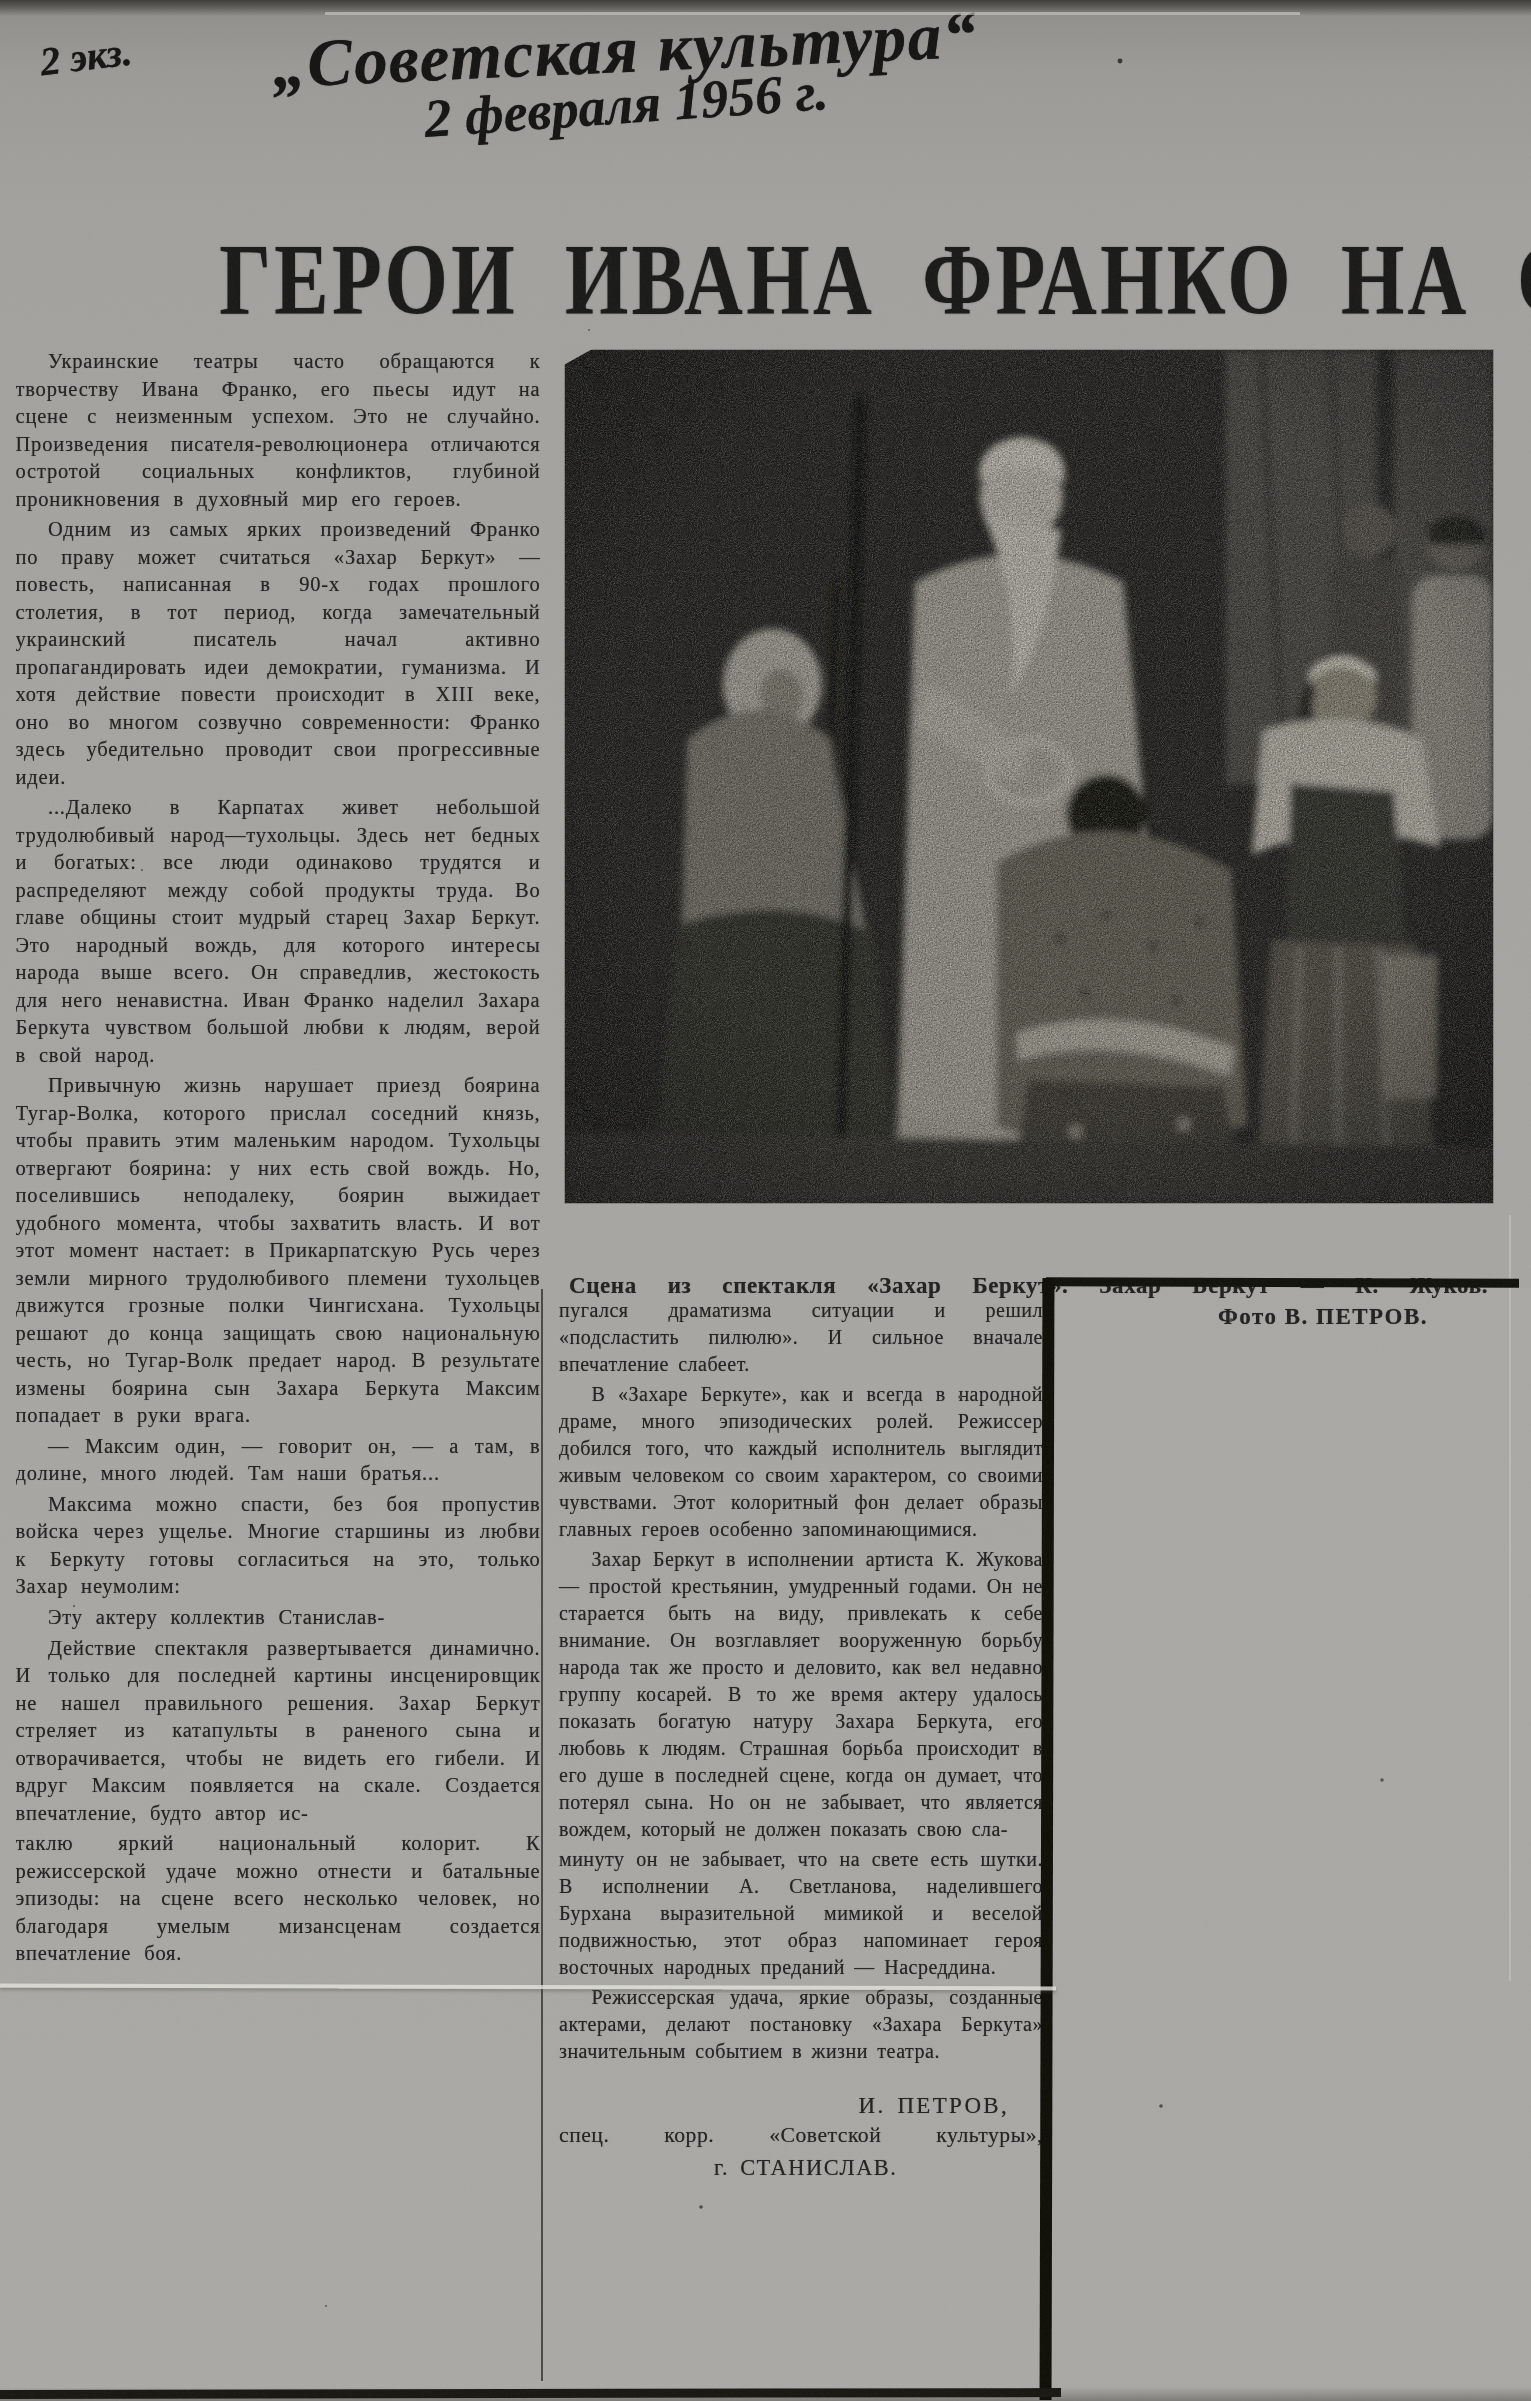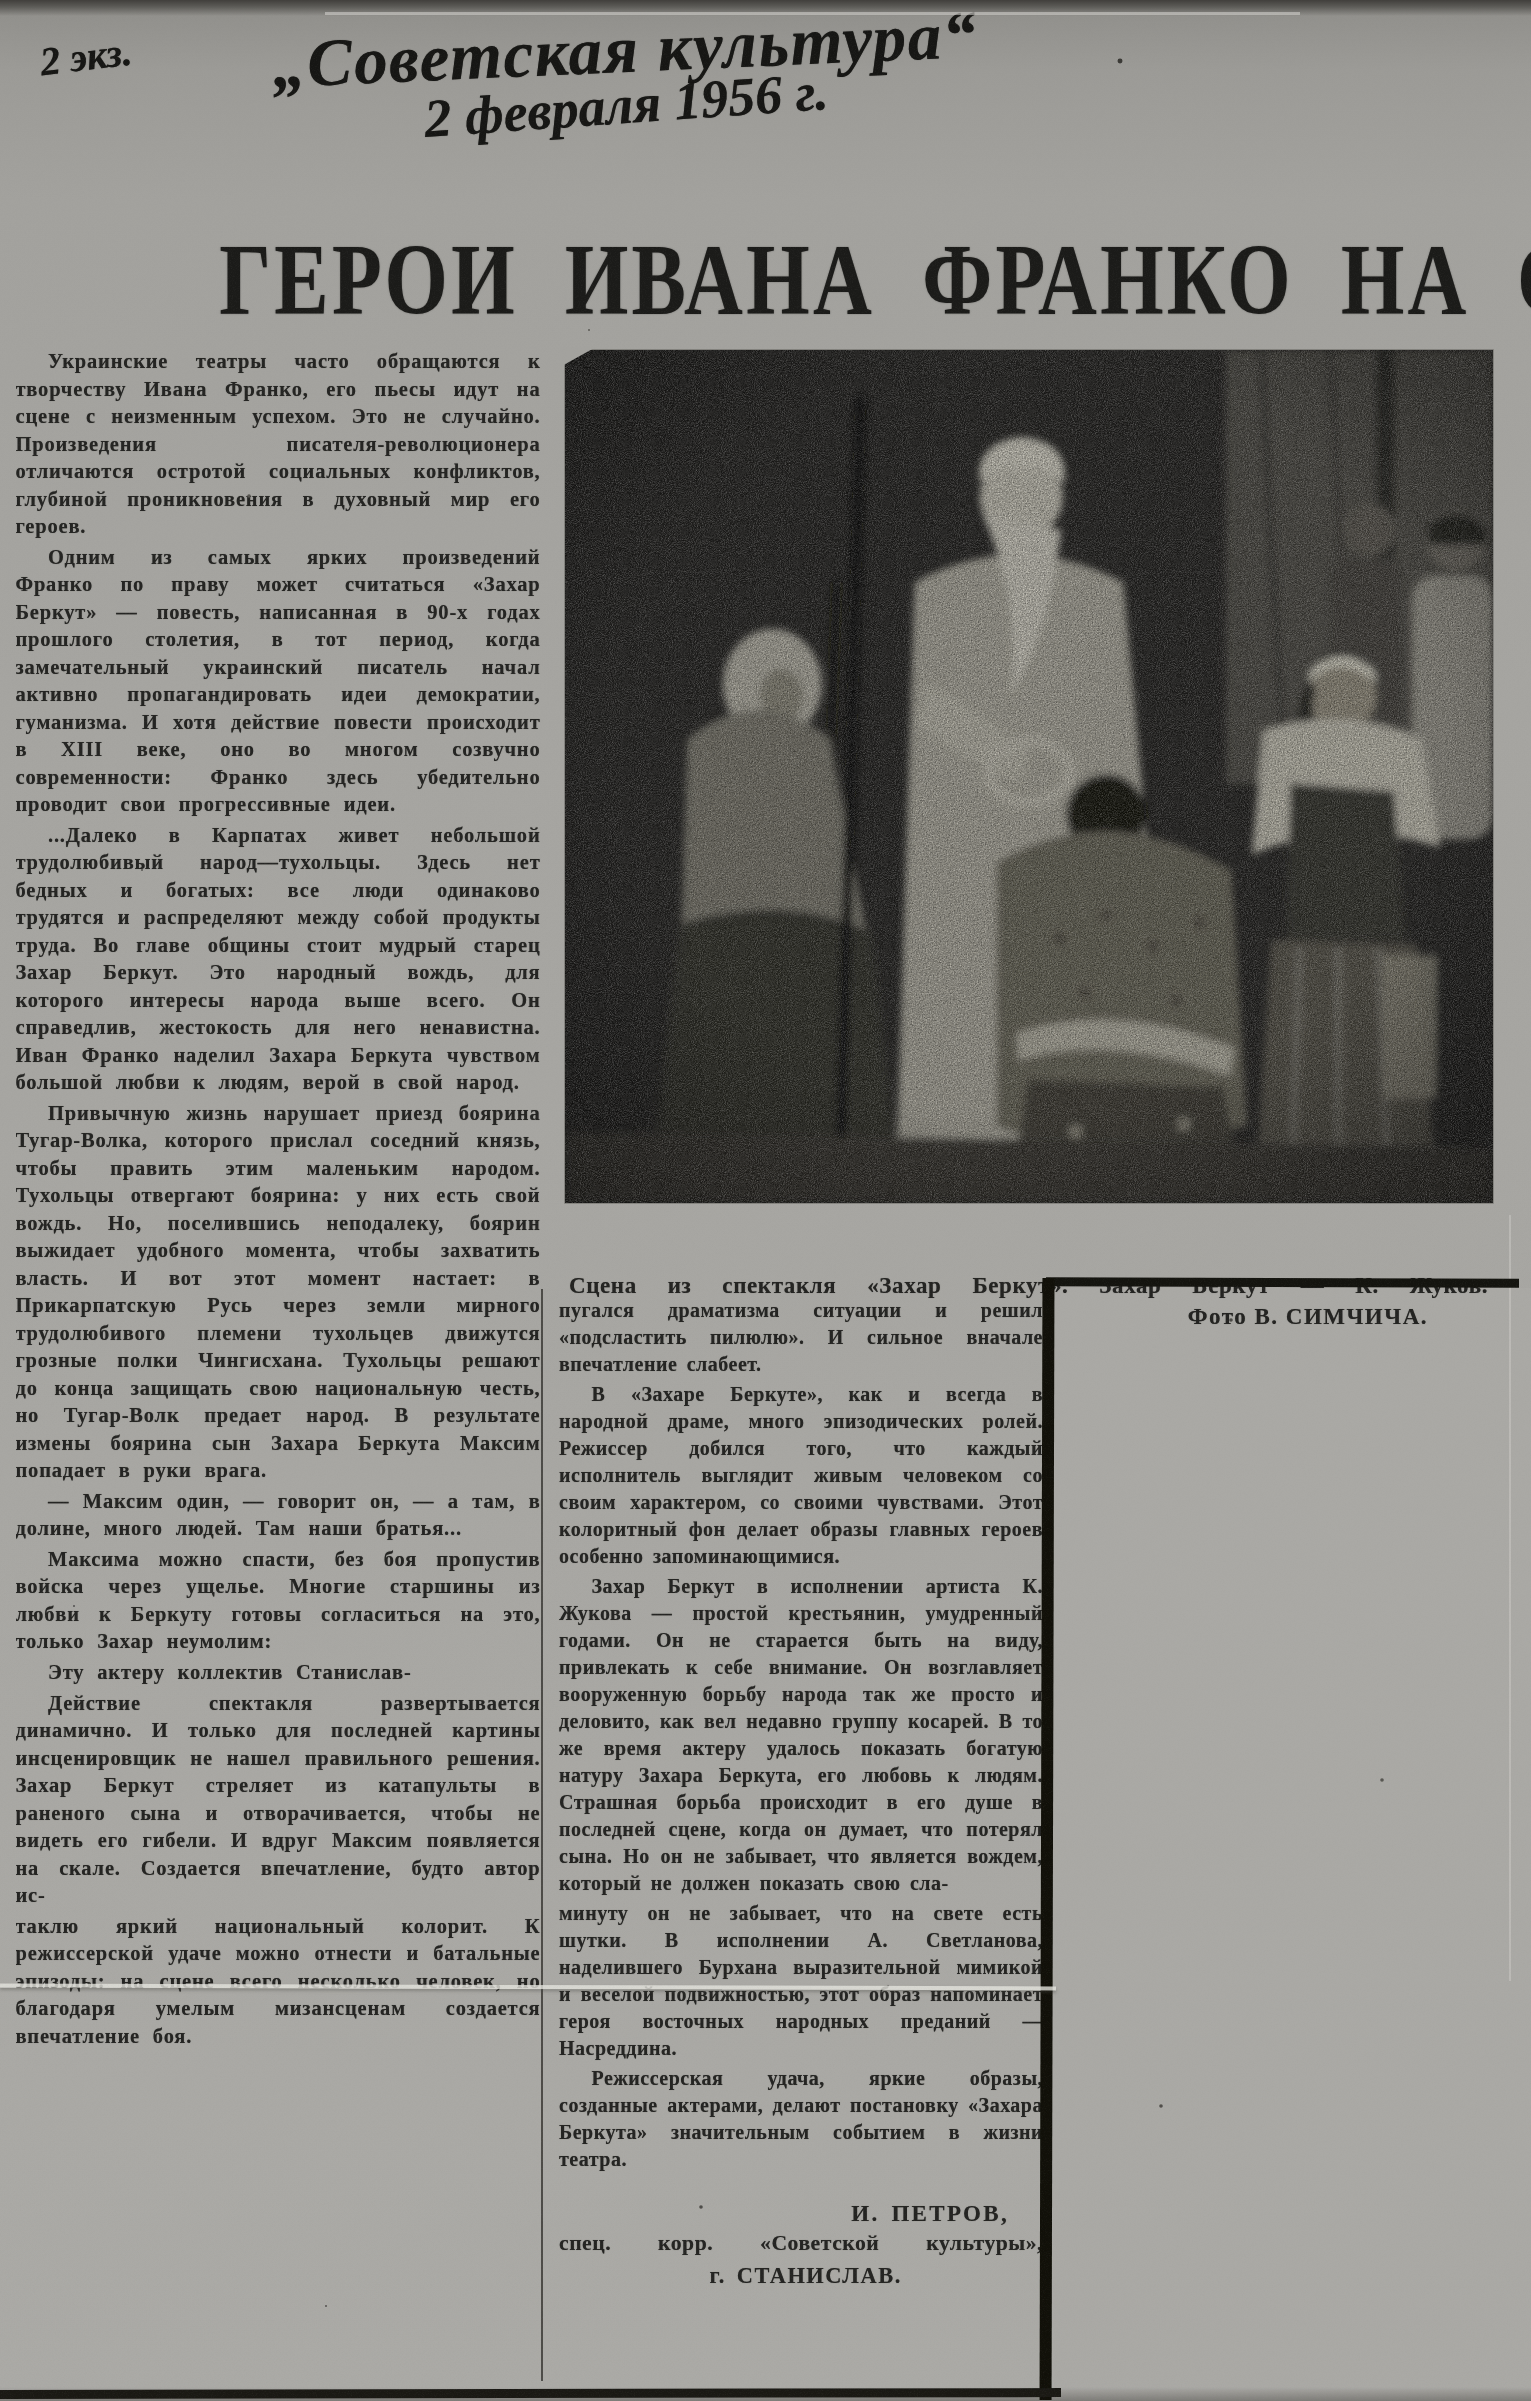--- a/index.html
+++ b/index.html
@@ -38,7 +38,7 @@
     letter-spacing:3.9px;word-spacing:28px;white-space:nowrap;transform:scale(.84,1.05);transform-origin:center top;
     text-shadow:0 0 1.5px rgba(20,20,18,.5);}
   
-  .body-col{position:absolute;font-weight:700;text-align:justify;color:#242422;z-index:5;
+  .body-col{position:absolute;font-weight:400;text-align:justify;color:#242422;z-index:5;
     text-shadow:0 0 0.8px rgba(30,30,26,.5);}
   .left-col{left:15.5px;top:348px;width:525px;height:2050px;overflow:hidden;
     font-size:20.5px;line-height:27.5px;letter-spacing:0.8px;word-spacing:7px;}

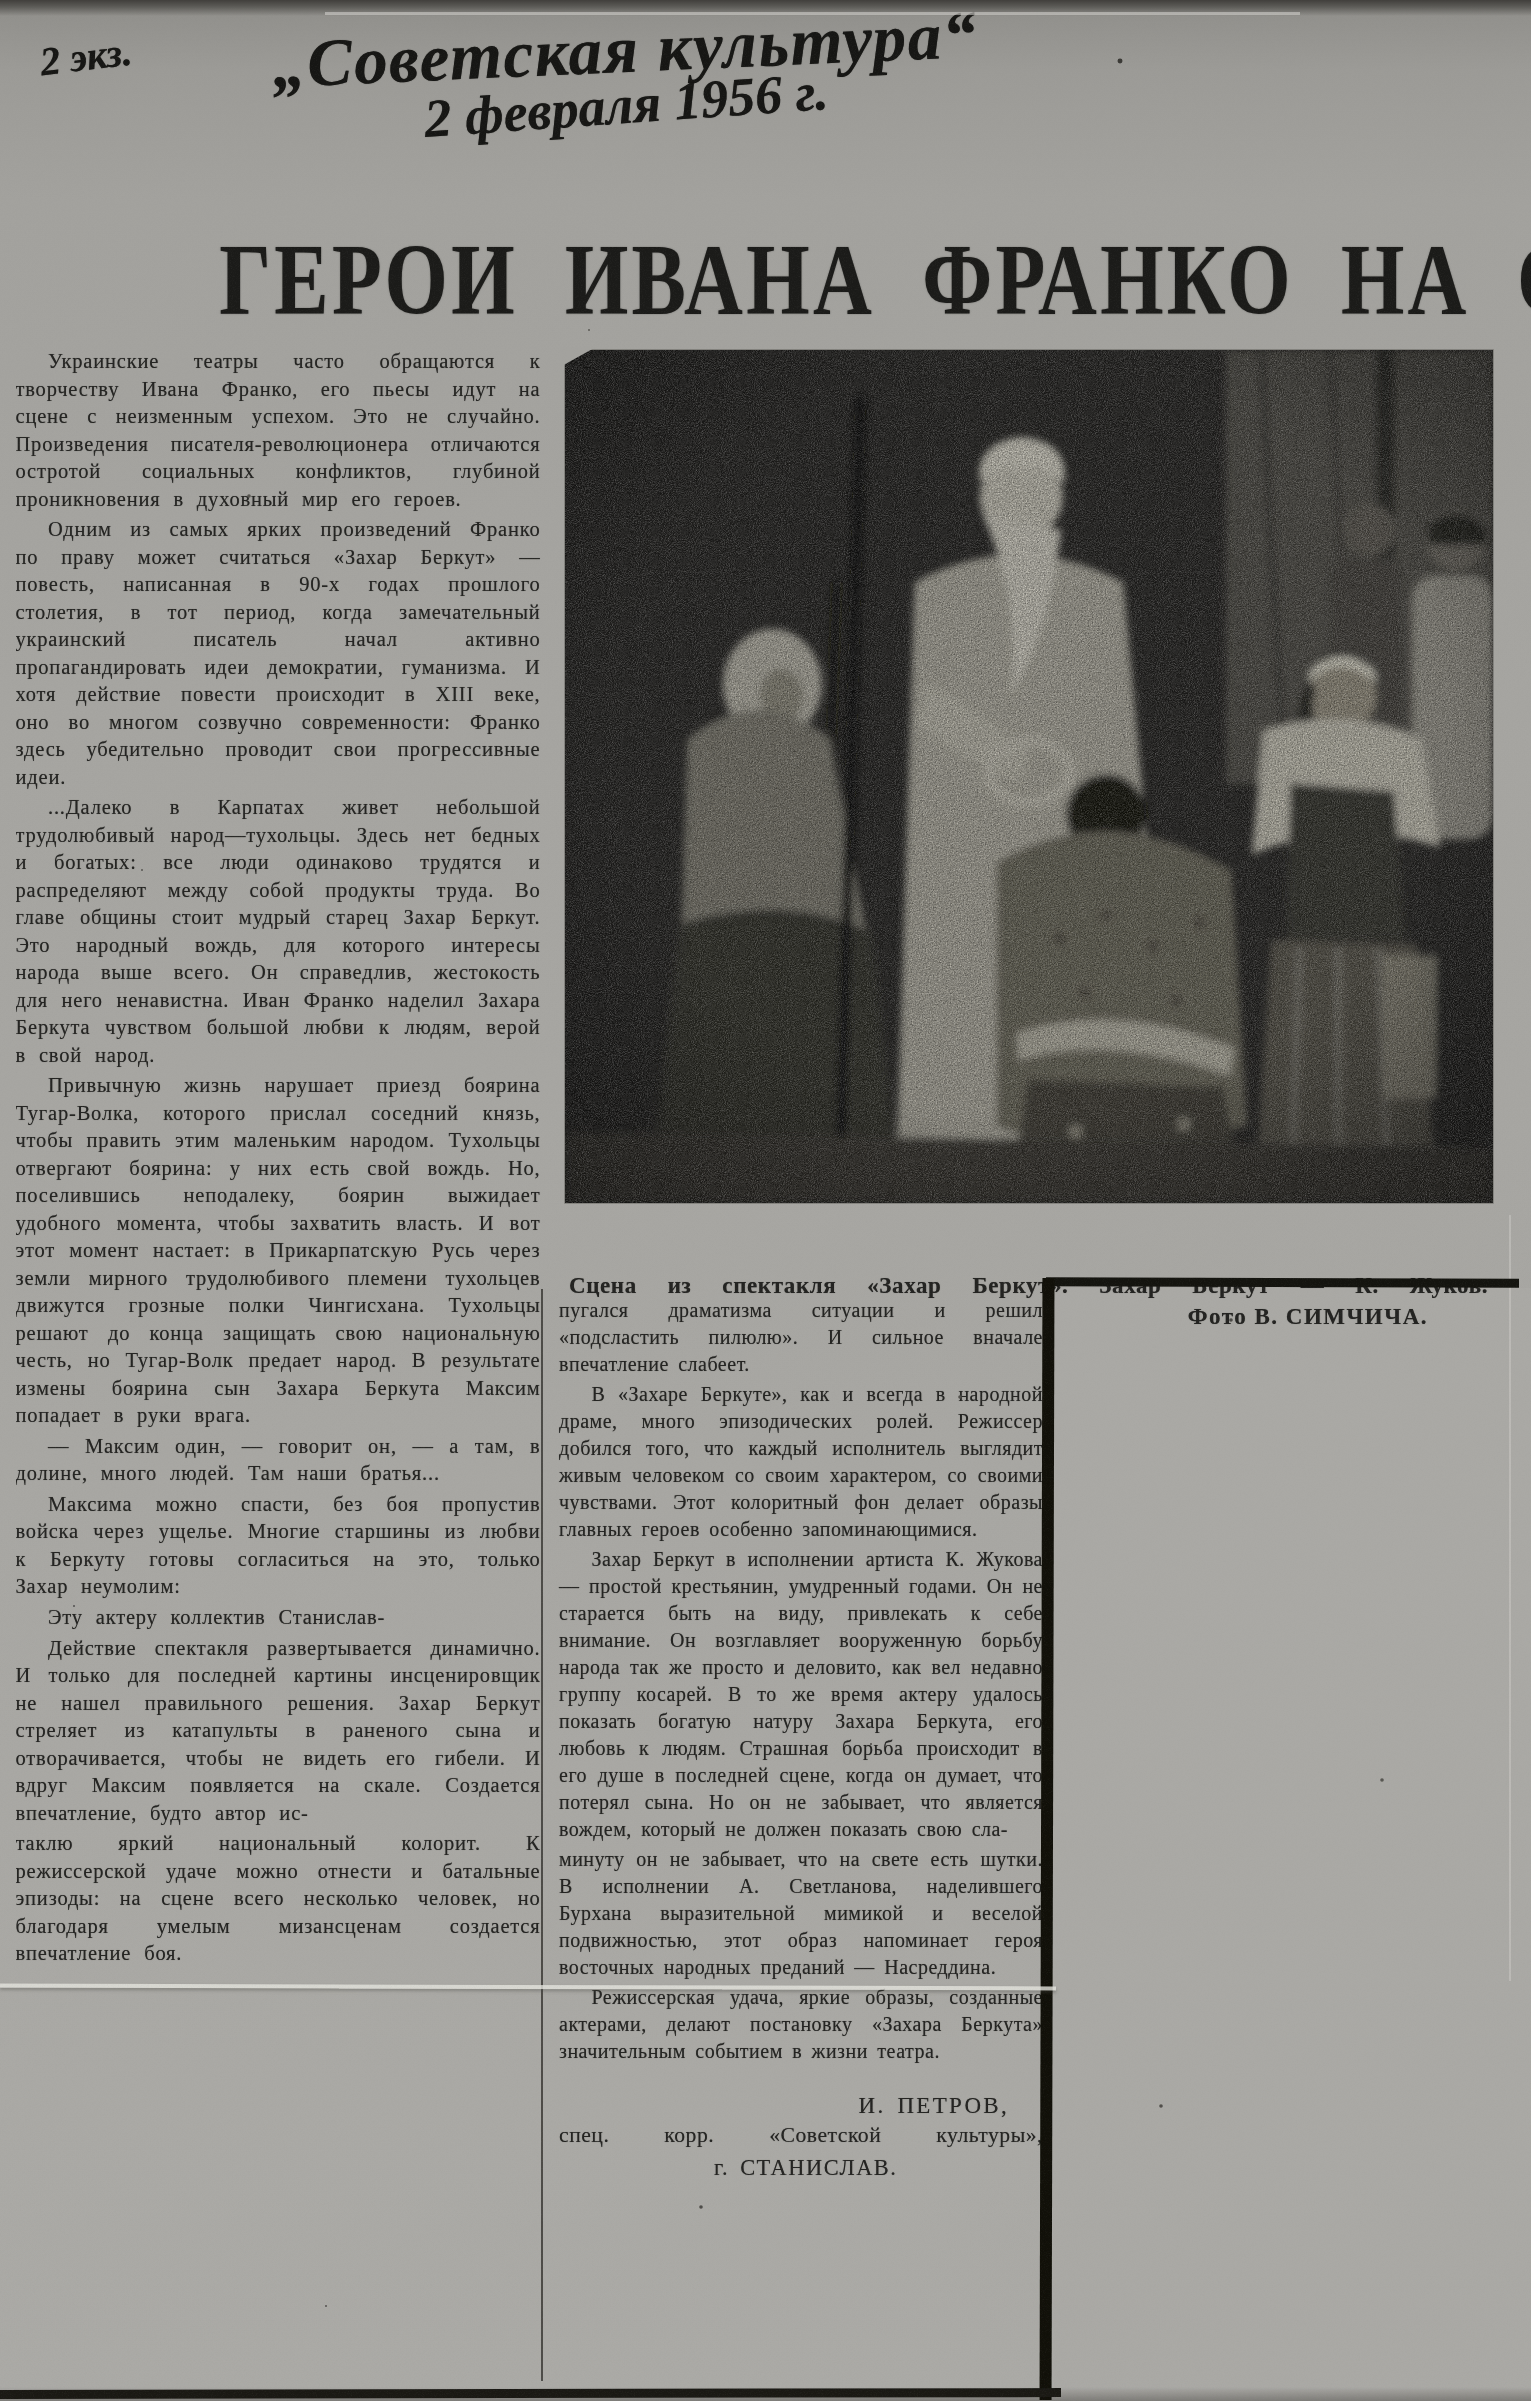--- a/index.html
+++ b/index.html
@@ -186,7 +186,7 @@
 
   <div class="caption">
     <p class="caption-l1">Сцена из спектакля «Захар Беркут». Захар Беркут — К. Жуков.</p>
-    <p class="caption-l2">Фото В. СИМЧИЧА.</p>
+    <p class="caption-l2">Фото В. ПЕТРОВ.</p>
   </div>
 
   <div class="body-col right-col">

